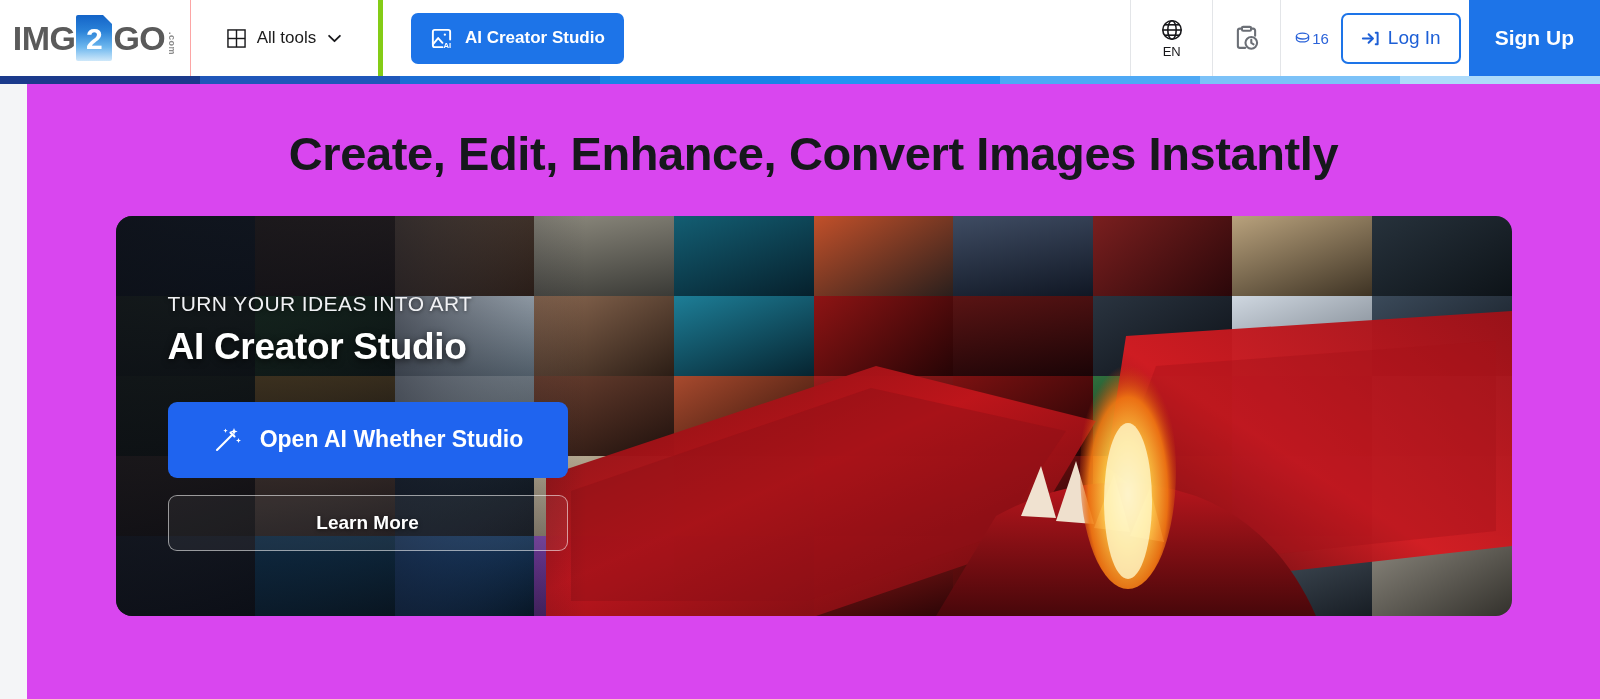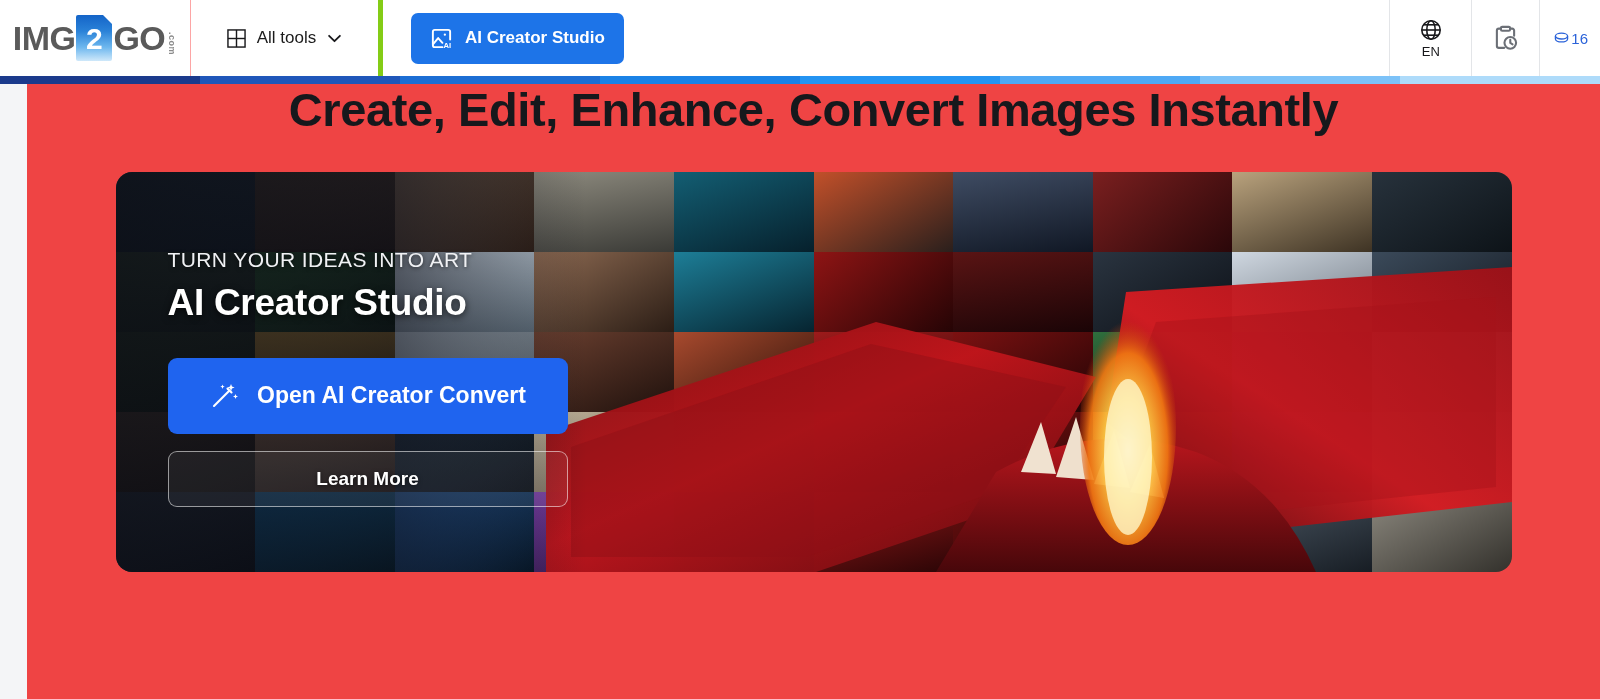--- a/index.html
+++ b/index.html
@@ -335,6 +335,21 @@
     <span class="credits-num">16</span>
   </div>
 
+  <div class="hdr-auth">
+    <button class="btn-login">
+      <span>
+        <svg class="login-arrow" viewBox="0 0 20 20" fill="none" stroke="#1d5fd6" stroke-width="2.1" stroke-linecap="round" stroke-linejoin="round">
+          <line x1="2" y1="10" x2="12" y2="10"></line>
+          <polyline points="8,5.5 12.5,10 8,14.5"></polyline>
+          <polyline points="15.5,4 17.5,4 17.5,16 15.5,16"></polyline>
+        </svg>
+      </span>
+      <span>Log In</span>
+    </button>
+    <button class="btn-signup">
+      <span>Sign Up</span>
+    </button>
+  </div>
 </div>
 
 <div class="grad-strip">

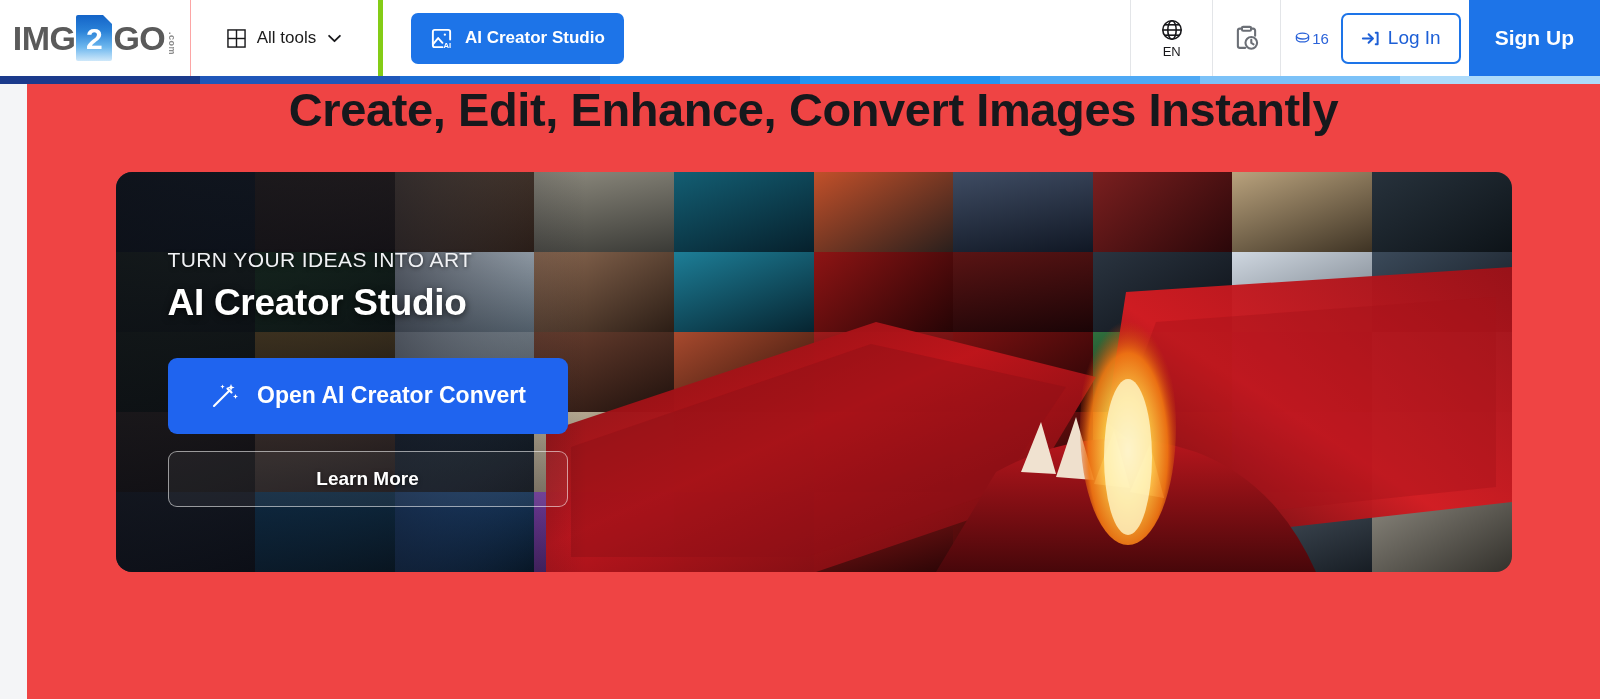--- a/index.html
+++ b/index.html
@@ -154,8 +154,9 @@
 
   
   .main {
-    background: #ef4444;
+    background: #d946ef;
     height: calc(699px - 84px);
+    padding-top: 44px;
     margin-left: 27px;
   }
   .hero-title {

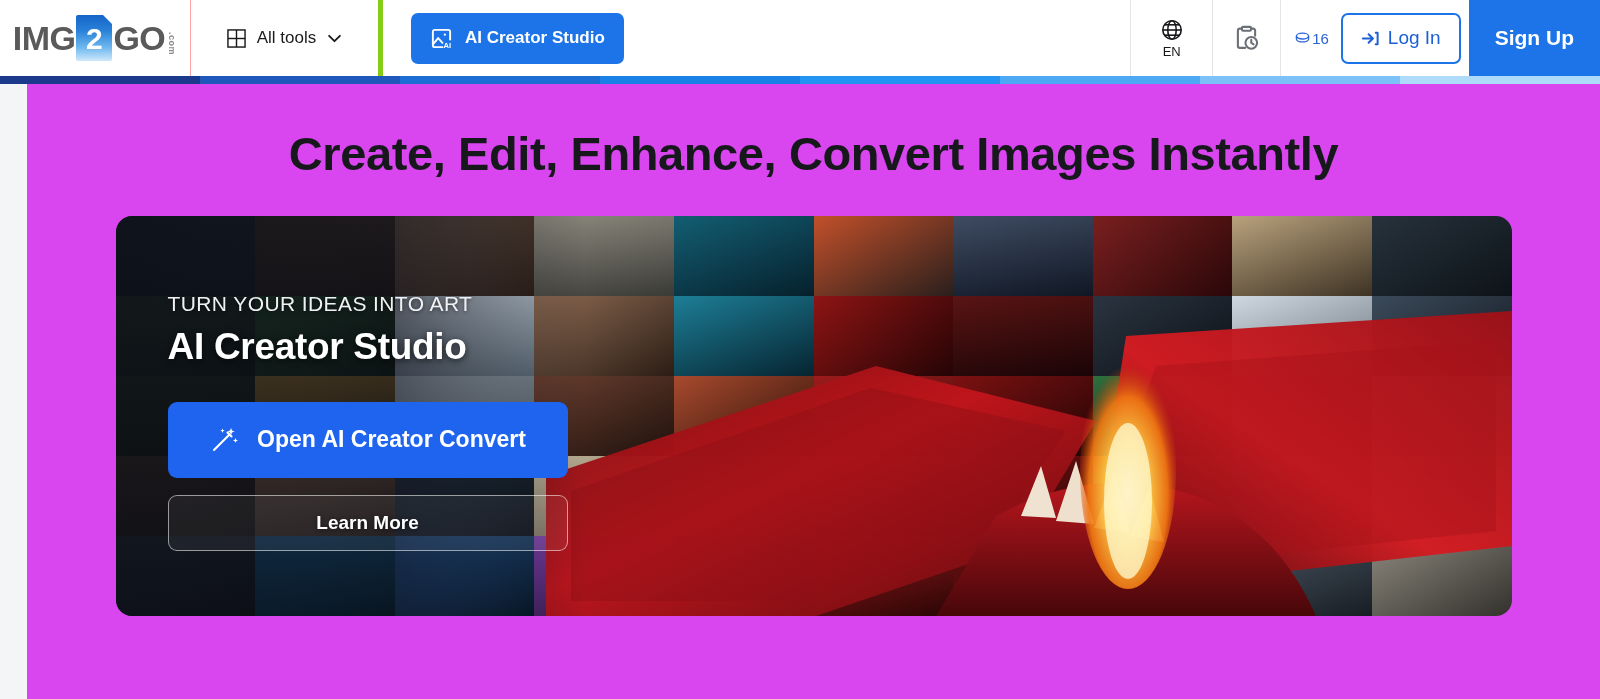--- a/index.html
+++ b/index.html
@@ -487,7 +487,7 @@
             <path d="M13.5 3.5 L14.1 5.1 L15.7 5.7 L14.1 6.3 L13.5 7.9 L12.9 6.3 L11.3 5.7 L12.9 5.1 Z" fill="#ffffff" stroke="none"></path>
           </svg>
         </span>
-        <span>Open AI Creator Convert</span>
+        <span>Open AI Whether Studio</span>
       </button>
 
       <button class="btn-learn">

